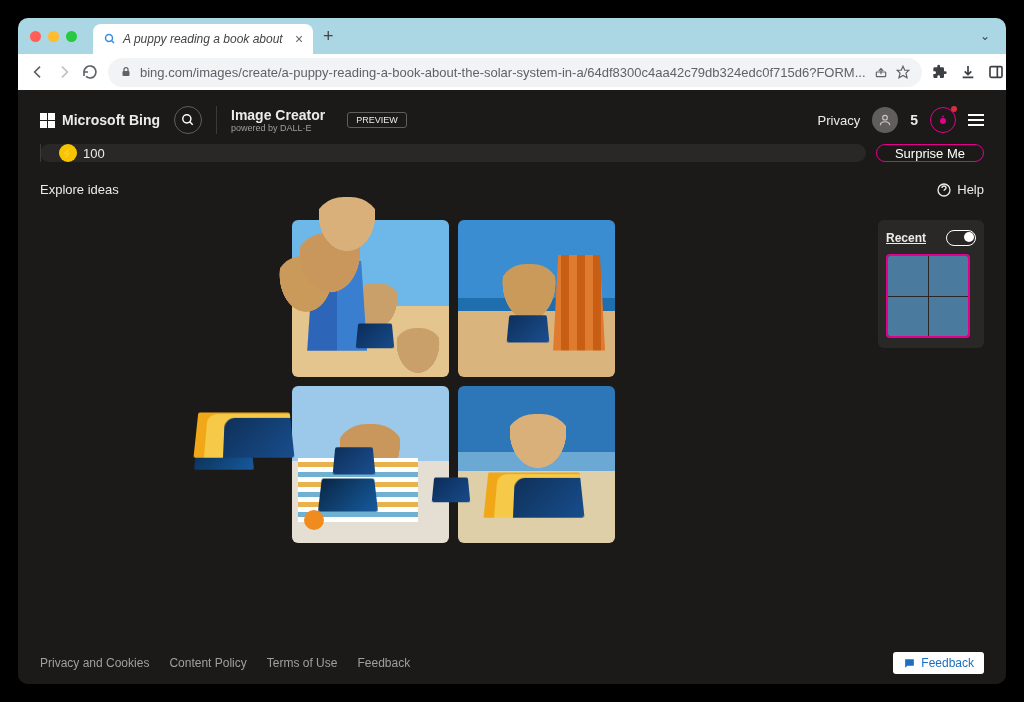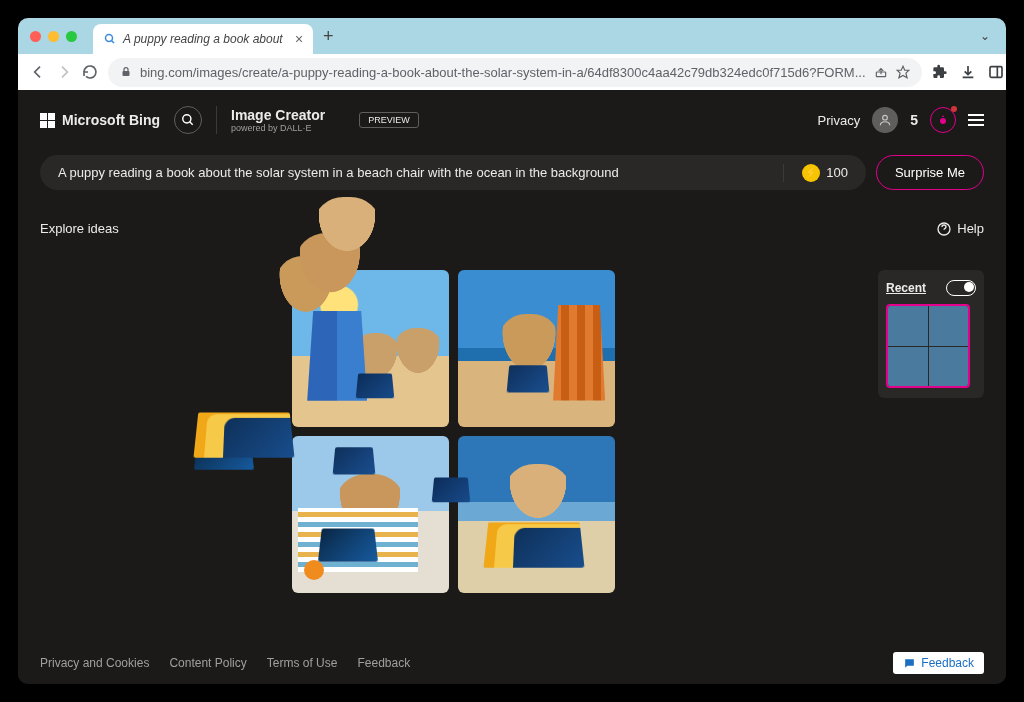--- a/index.html
+++ b/index.html
@@ -21,7 +21,7 @@
     .url-input { background: #f1f3f4; border-radius: 18px; height: 29px; flex: 1; display: flex; align-items: center; padding: 0 12px; gap: 8px; font-size: 13px; color: #5f6368; }
     .url-text { flex: 1; overflow: hidden; white-space: nowrap; text-overflow: ellipsis; }
     .ext-icons { display: flex; gap: 12px; align-items: center; }
-    .app-content { flex: 1; background: #1b1a19; display: flex; flex-direction: column; color: #edebe9; overflow: hidden; position: relative; gap: 11px; }
+    .app-content { flex: 1; background: #1b1a19; display: flex; flex-direction: column; color: #edebe9; overflow: hidden; position: relative; }
     .app-header { display: flex; align-items: center; padding: 16px 22px 10px; gap: 14px; }
     .ms-bing { display: flex; align-items: center; gap: 7px; font-size: 14px; font-weight: 600; }
     .ms-logo { display: grid; grid-template-columns: 7px 7px; grid-template-rows: 7px 7px; gap: 1px; }

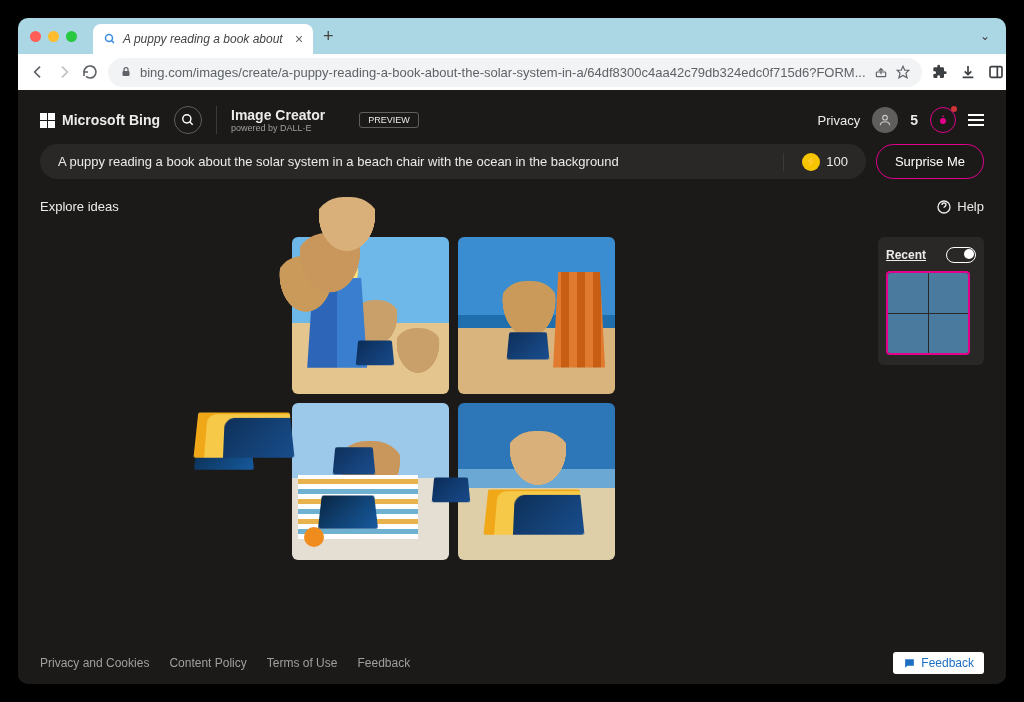--- a/index.html
+++ b/index.html
@@ -31,7 +31,7 @@
     .image-creator { display: flex; flex-direction: column; }
     .ic-title { font-size: 14px; font-weight: 600; }
     .ic-sub { font-size: 9px; color: #a19f9d; }
-    .preview-badge { border: 1px solid #605e5c; border-radius: 3px; padding: 2px 8px; font-size: 9px; margin-left: 20px; }
+    .preview-badge { border: 1px solid #605e5c; border-radius: 3px; padding: 2px 8px; font-size: 9px; margin-left: 8px; }
     .header-right { margin-left: auto; display: flex; align-items: center; gap: 12px; }
     .user-name { font-size: 13px; }
     .user-avatar { width: 26px; height: 26px; border-radius: 50%; background: #605e5c; display: flex; align-items: center; justify-content: center; }

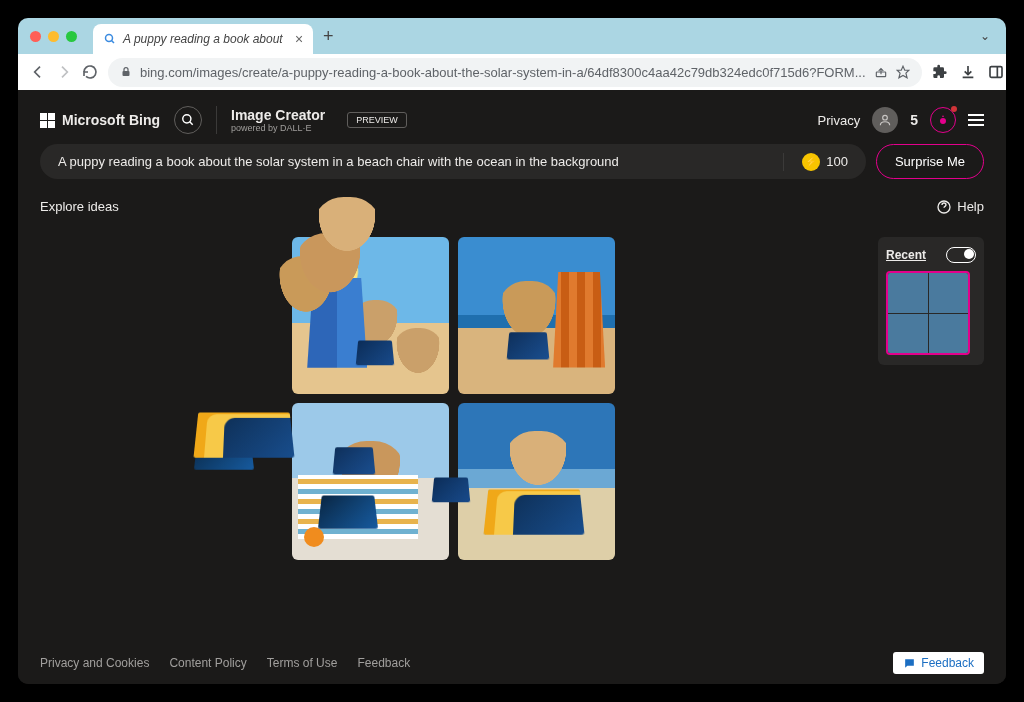--- a/index.html
+++ b/index.html
@@ -209,7 +209,6 @@
 
     <div class="prompt-bar">
       <div class="prompt-input">
-        <div class="prompt-text">A puppy reading a book about the solar system in a beach chair with the ocean in the background</div>
         <div class="boost">
           <div class="boost-icon">⚡</div>
           <span>100</span>

